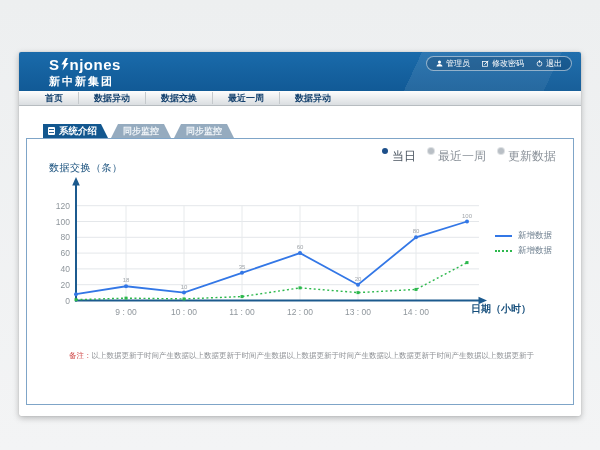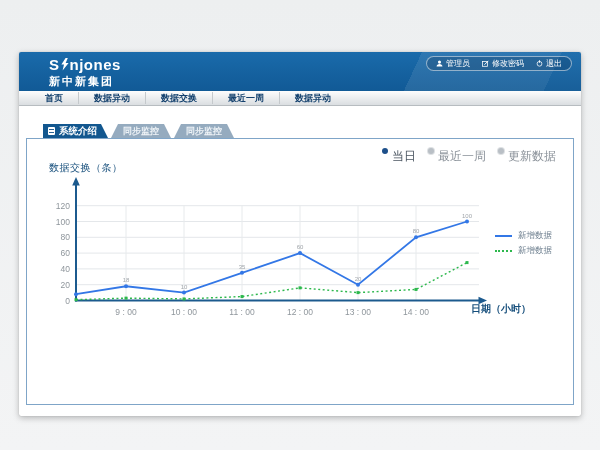--- a/index.html
+++ b/index.html
@@ -197,6 +197,7 @@
           </div>
         </div>
 
+        <div class="note"><b>备注：</b><span>以上数据更新于时间产生数据以上数据更新于时间产生数据以上数据更新于时间产生数据以上数据更新于时间产生数据以上数据更新于</span></div>
       </div>
     </div>
 

